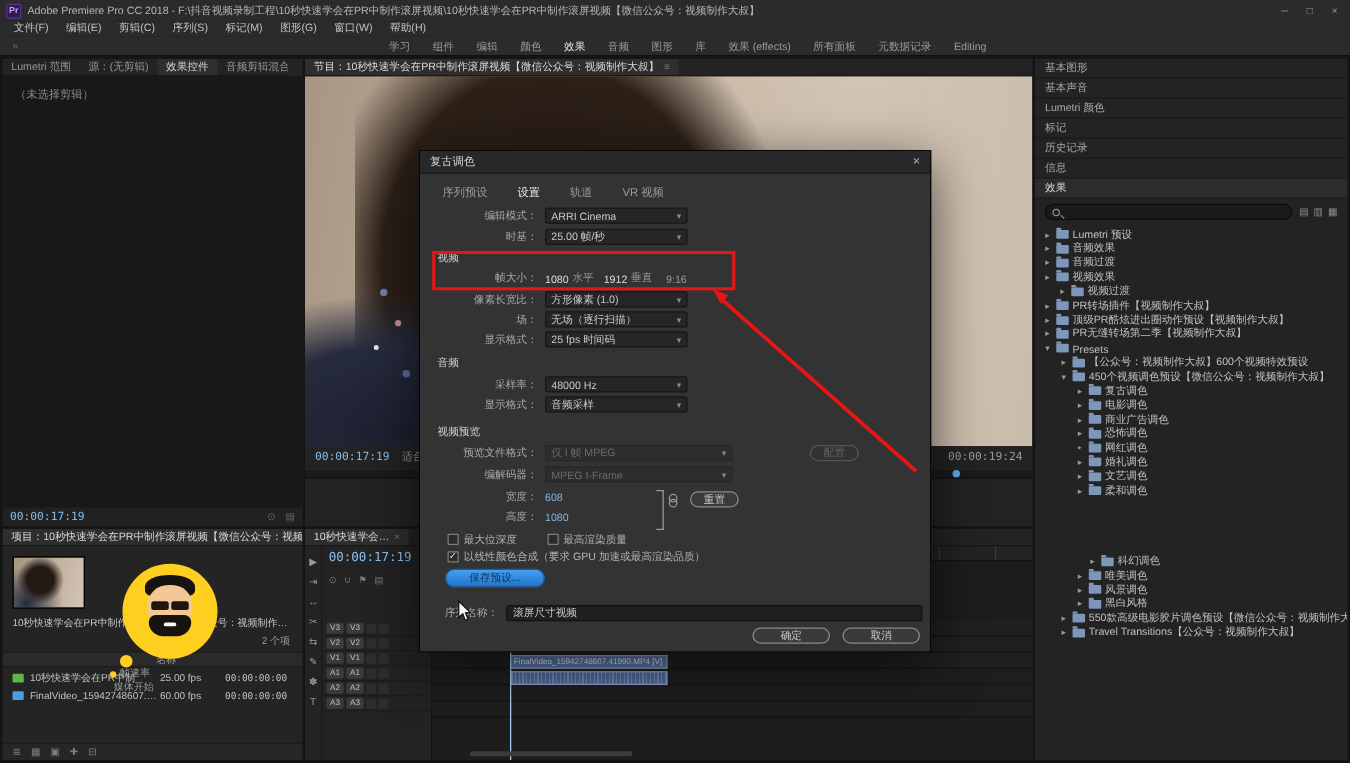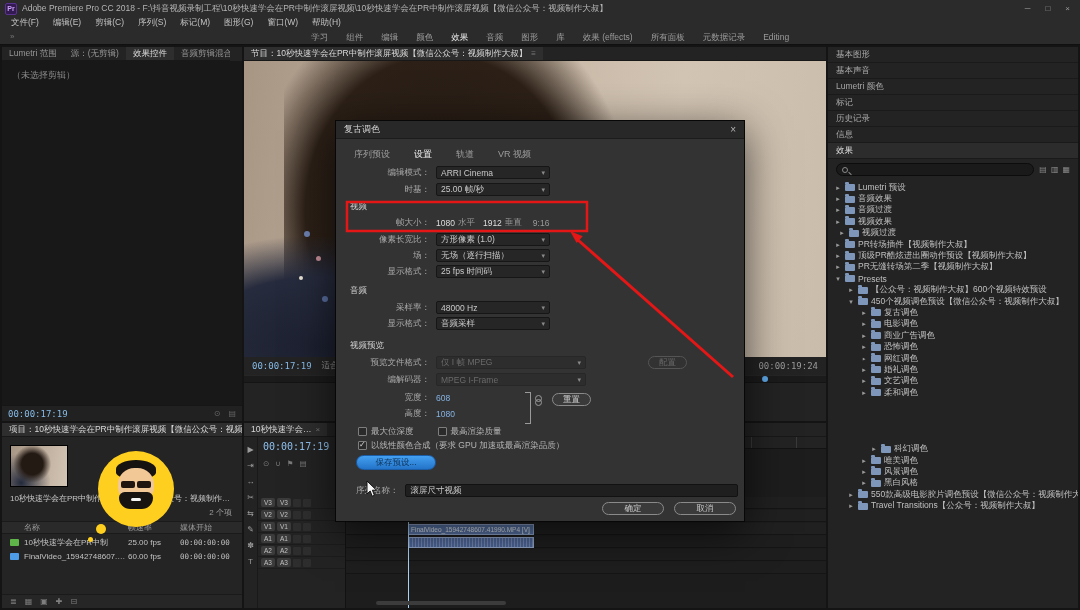--- a/index.html
+++ b/index.html
@@ -339,7 +339,7 @@
           <span class="tree-label">视频效果</span>
         </div>
 
-        <div class="tree-row" style="padding-left: 10px;">
+        <div class="tree-row" style="padding-left: 18px;">
           <span class="twirl">▸</span>
           <span class="folder"></span>
           <span class="tree-label">视频过渡</span>

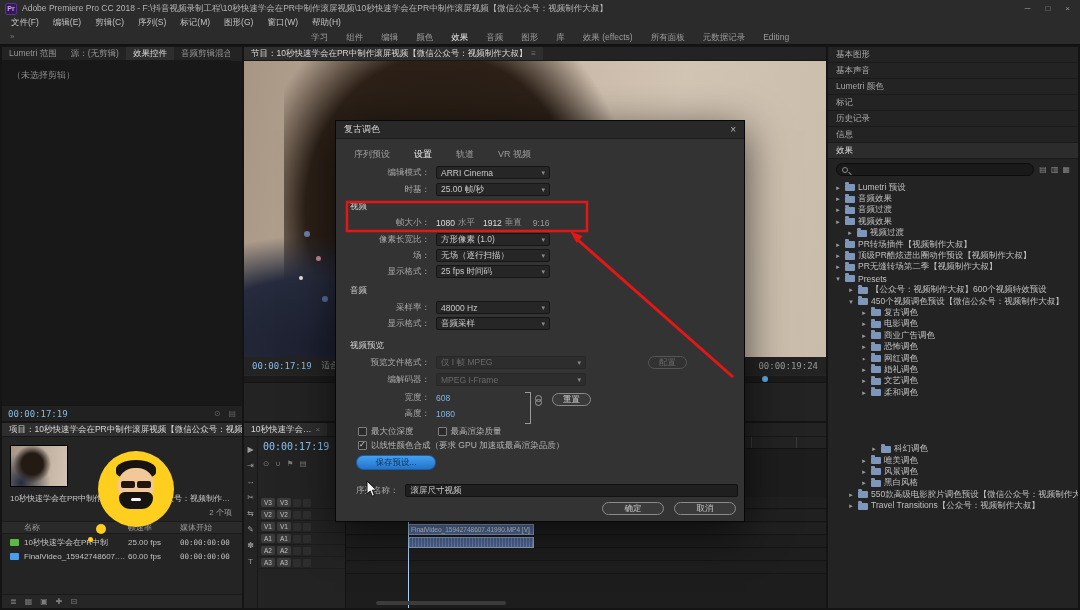--- a/index.html
+++ b/index.html
@@ -80,7 +80,7 @@
      linear-gradient(100deg,#a89685,#d3c5b4);}
   .prj-name{position:absolute;left:8px;top:56px;right:6px;font-size:8px;color:#c6c6c6;white-space:nowrap;overflow:hidden;text-overflow:ellipsis;}
   .prj-count{position:absolute;right:10px;top:70px;font-size:8px;color:#9a9a9a;}
-  .list-head{position:absolute;left:0;right:0;top:84px;height:13px;background:#2a2a2a;border-top:1px solid #1a1a1a;border-bottom:1px solid #1a1a1a;display:flex;align-items:center;font-size:8px;color:#9c9c9c;}
+  .list-head{position:absolute;left:0;right:0;top:84px;height:13px;background:#2a2a2a;border-top:1px solid #1a1a1a;border-bottom:1px solid #1a1a1a;display:flex;align-items:center;font-size:8px;color:#9c9c9c;flex-direction:column;}
   .col-name{flex:1;padding-left:22px;}
   .col-fps{width:52px;flex:none;}
   .col-start{width:62px;flex:none;}

